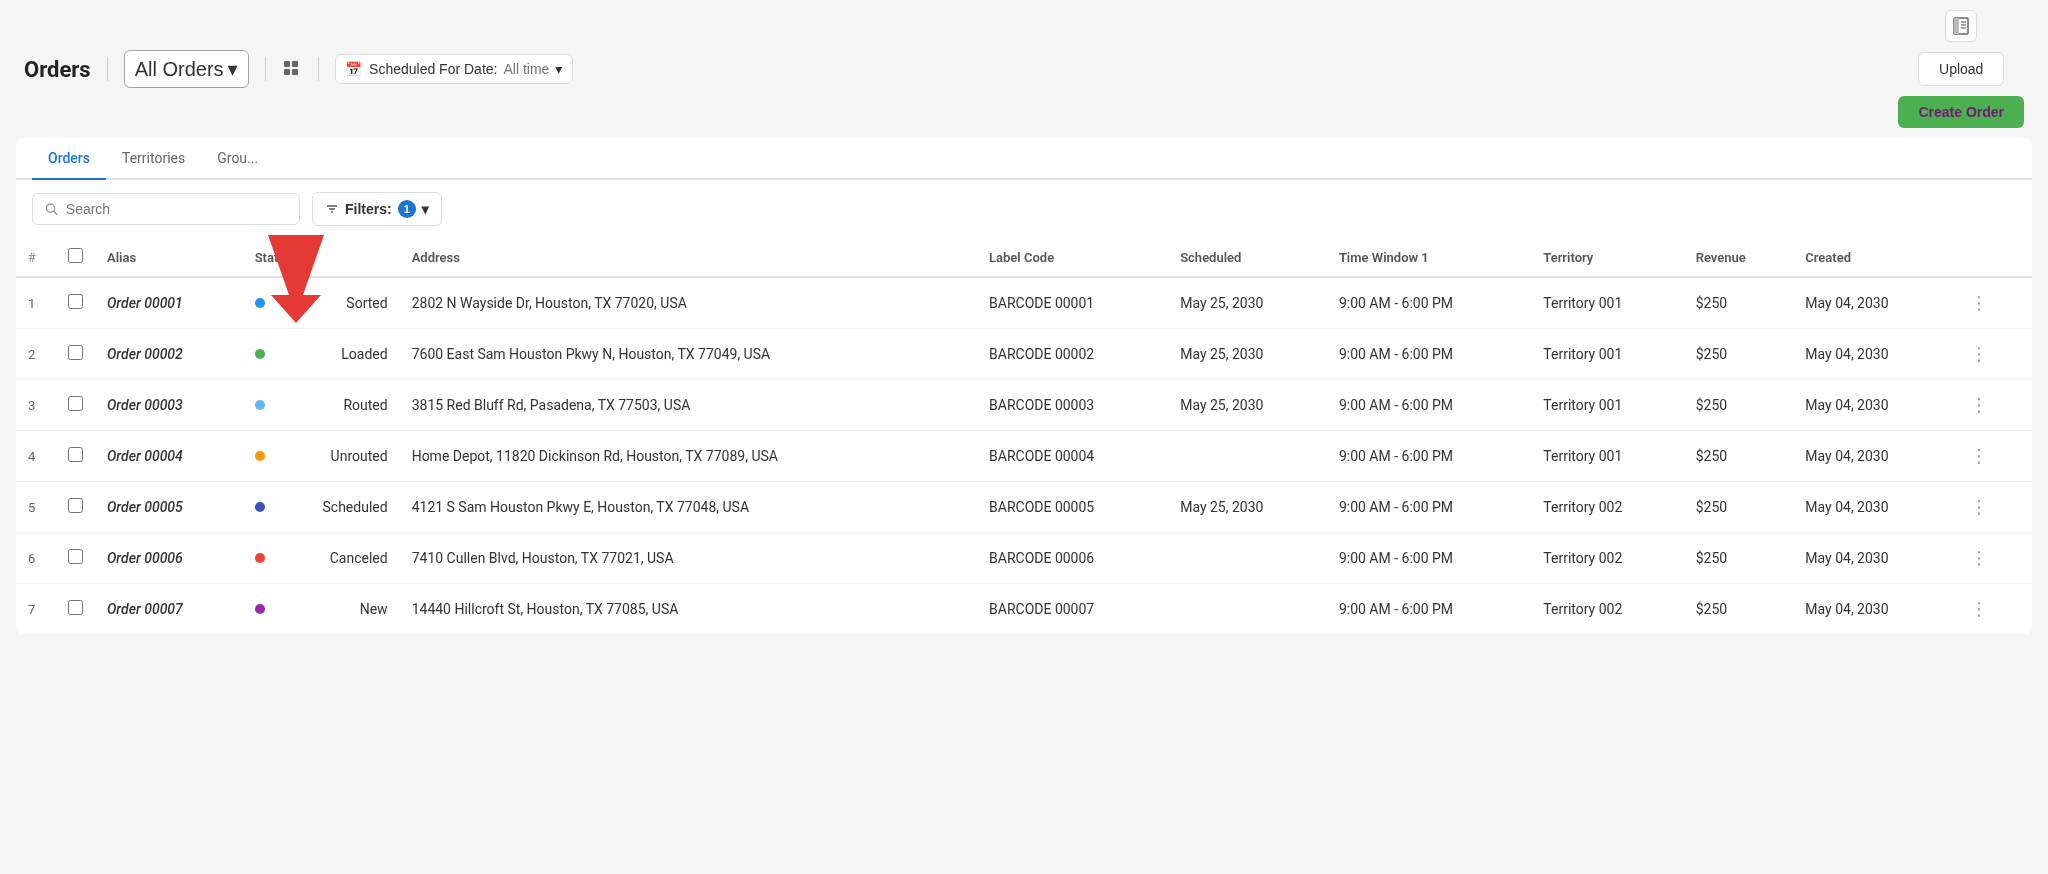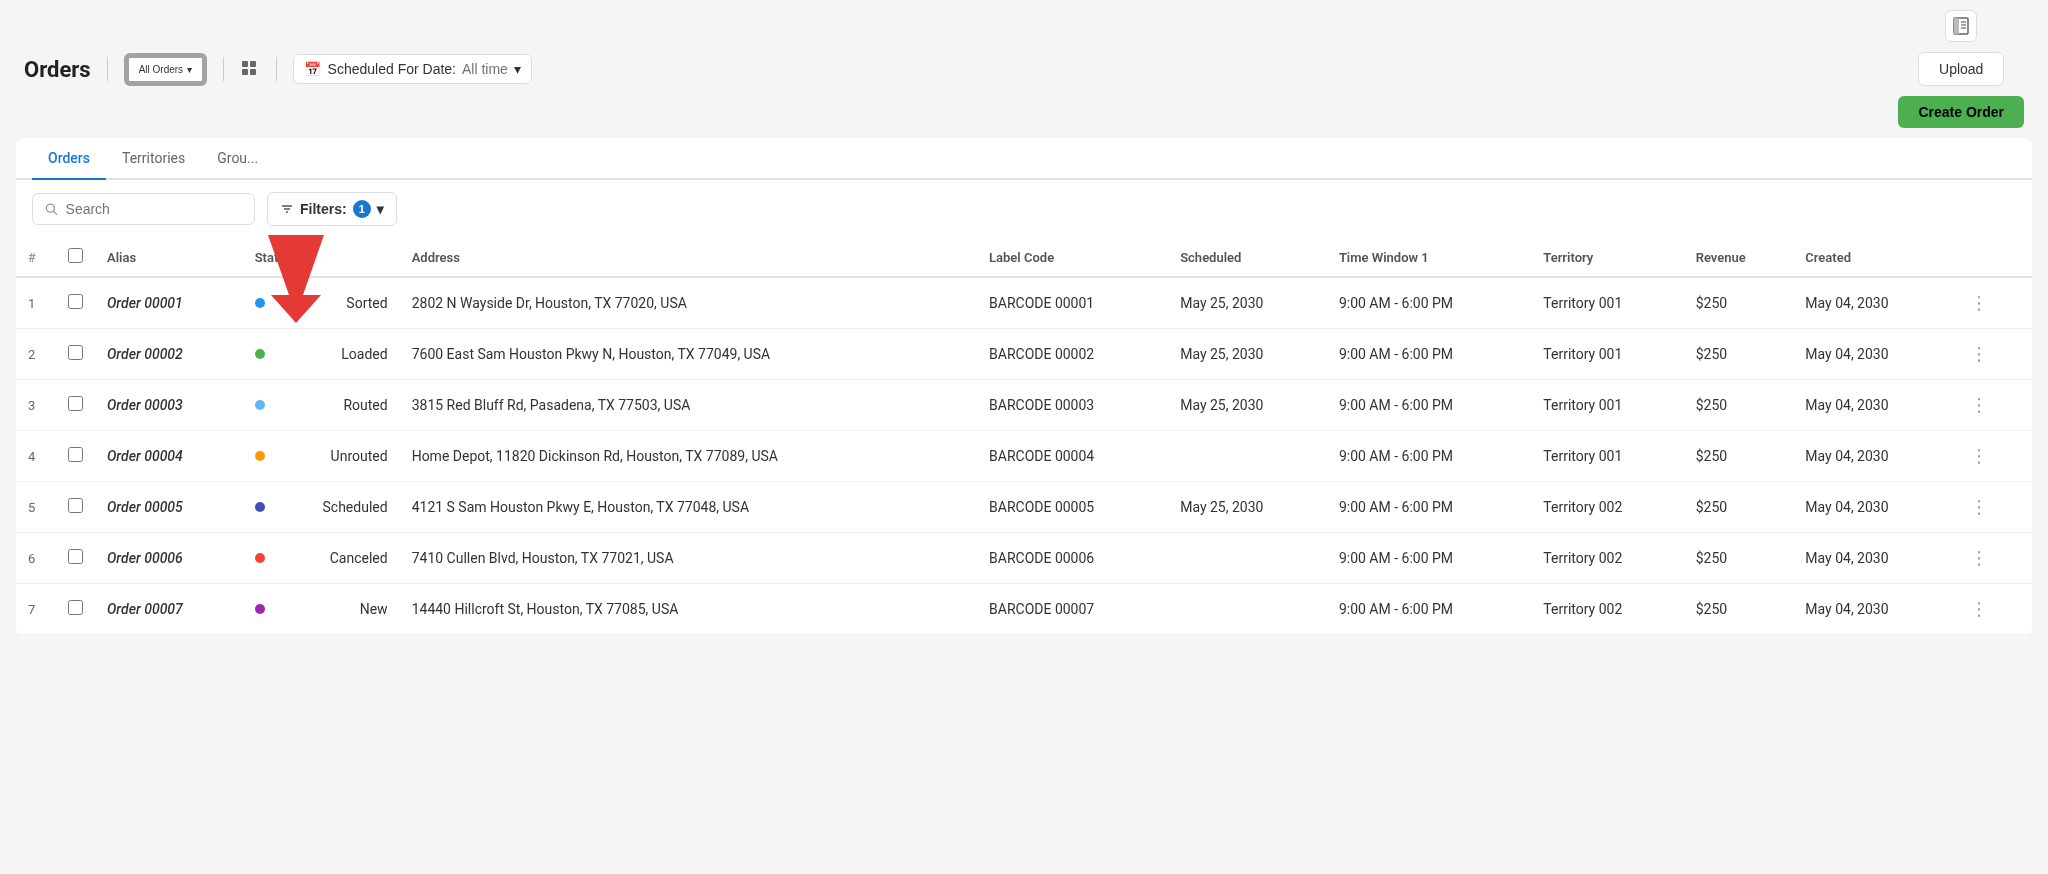--- a/index.html
+++ b/index.html
@@ -12,7 +12,7 @@
     .divider { width: 1px; height: 24px; background: #ccc; margin: 0 4px; }
     .all-orders-btn {
       display: flex; align-items: center; gap: 4px; padding: 6px 10px;
-      border: 5px solid #a3a3a3; border-radius: 6px; background: #fff; cursor: pointer; font-size: 10px; color: #333;
+      border: 1px solid #a3a3a3; border-radius: 6px; background: #fff; cursor: pointer; font-size: 20px; color: #333;
     }
     .grid-icon { width: 20px; height: 20px; display: flex; align-items: center; justify-content: center; cursor: pointer; }
     .scheduled-btn {

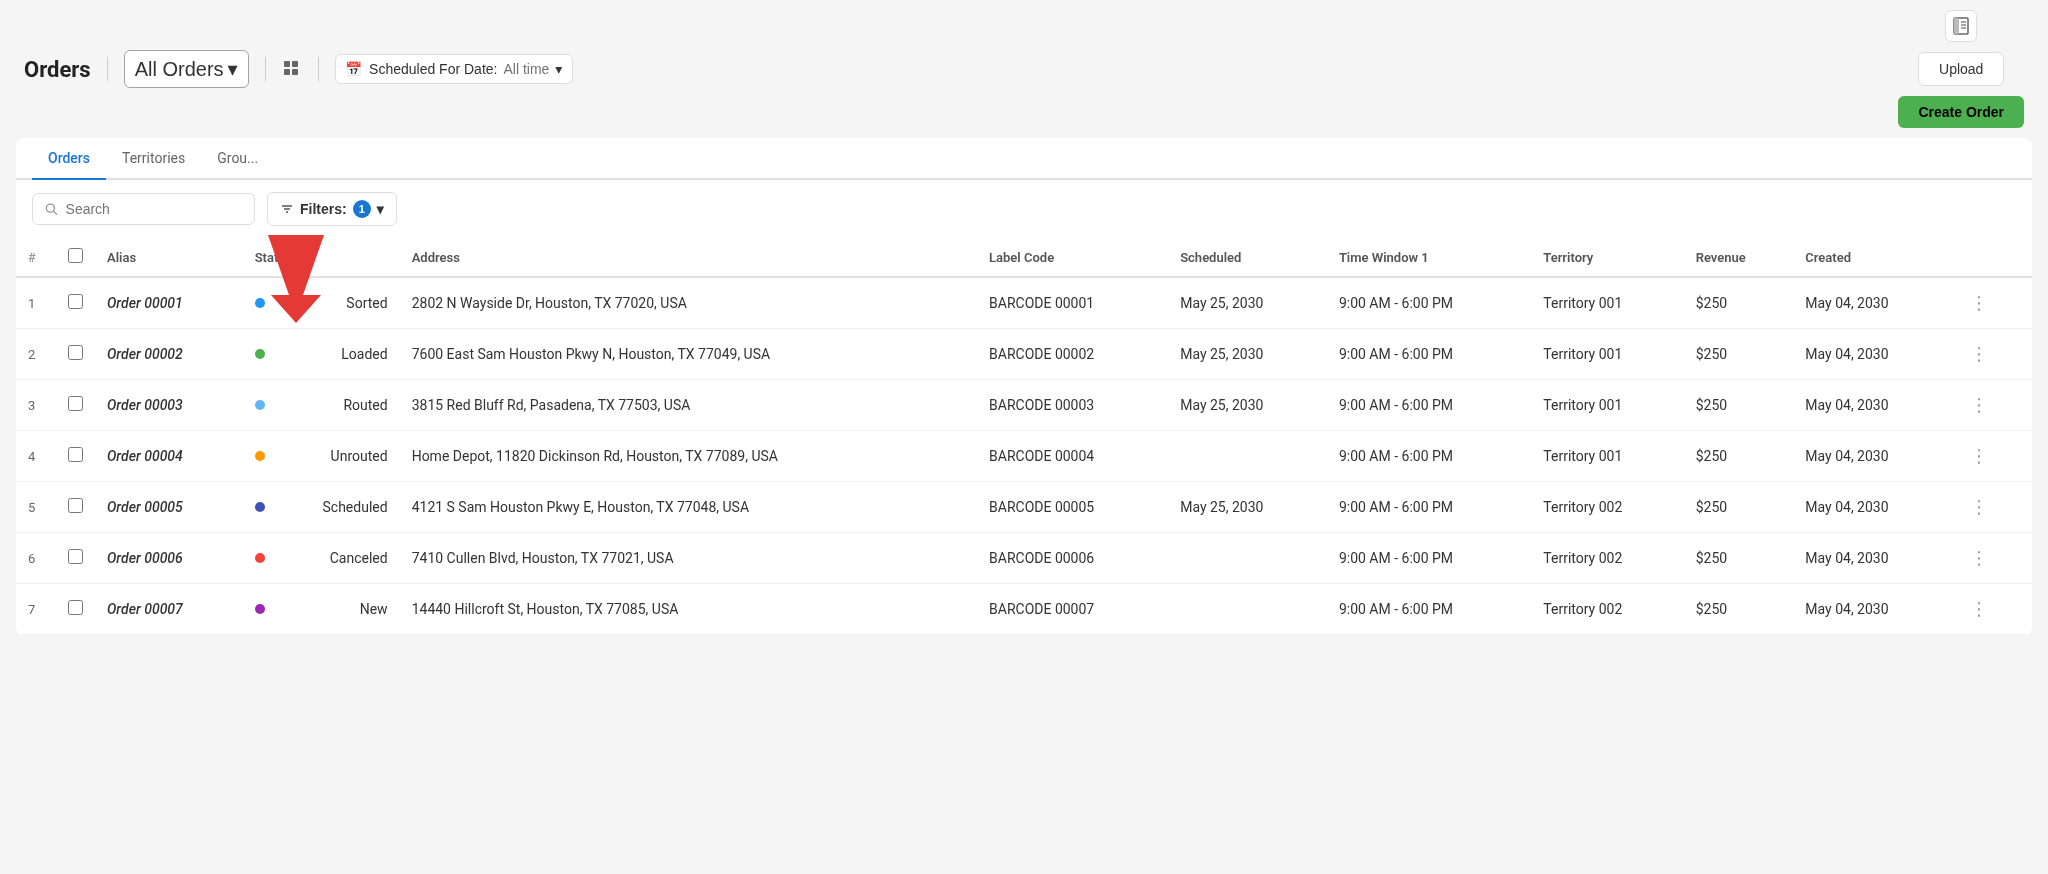--- a/index.html
+++ b/index.html
@@ -28,7 +28,7 @@
     }
     .create-btn {
       padding: 8px 20px; border: none; border-radius: 6px; background: #4caf50;
-      cursor: pointer; font-size: 14px; font-weight: 600; color: #000000;
+      cursor: pointer; font-size: 14px; font-weight: 600; color: #701a75;
     }
 
     .main-content { background: #fff; margin: 0 16px 16px; border-radius: 8px; overflow: hidden; }

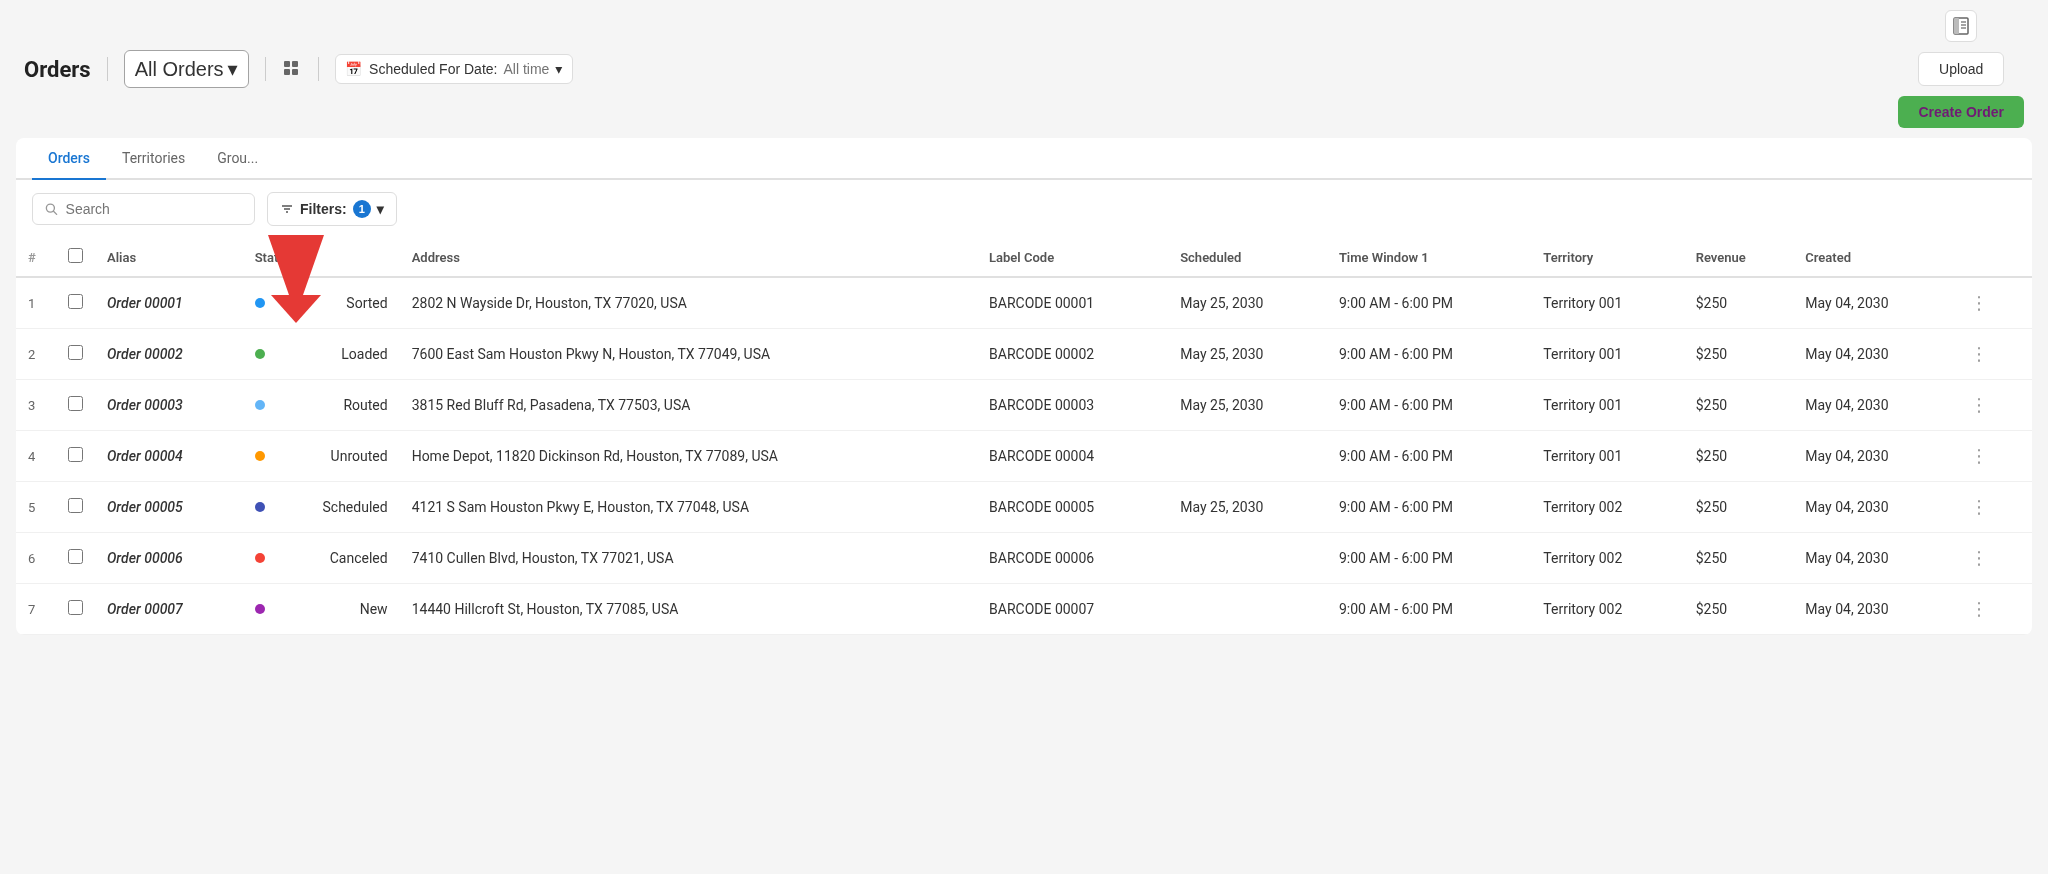--- a/index.html
+++ b/index.html
@@ -42,7 +42,7 @@
     .toolbar { display: flex; align-items: center; padding: 12px 16px; gap: 12px; }
     .search-box {
       display: flex; align-items: center; gap: 8px; padding: 7px 12px;
-      border: 1px solid #ddd; border-radius: 6px; background: #fff; width: 223px;
+      border: 1px solid #ddd; border-radius: 6px; background: #fff; width: 268px;
     }
     .search-box input { border: none; outline: none; font-size: 14px; color: #999; width: 100%; }
     .filter-btn {

